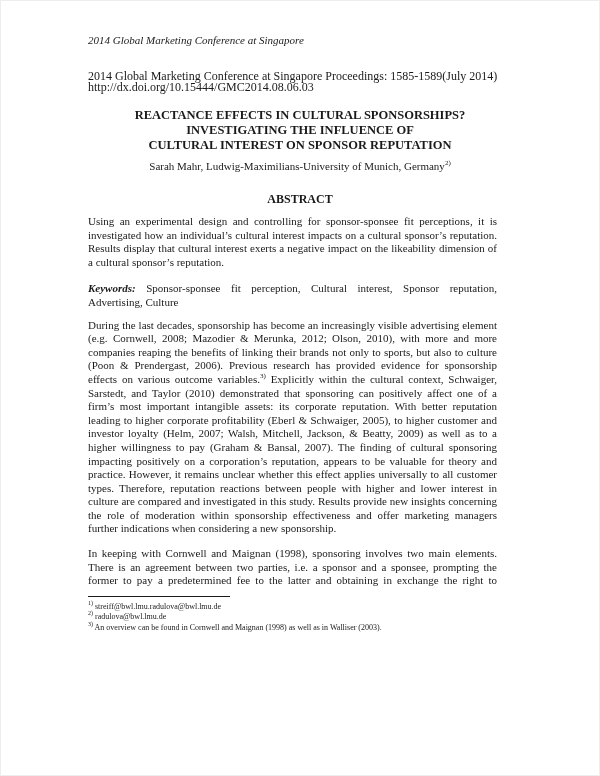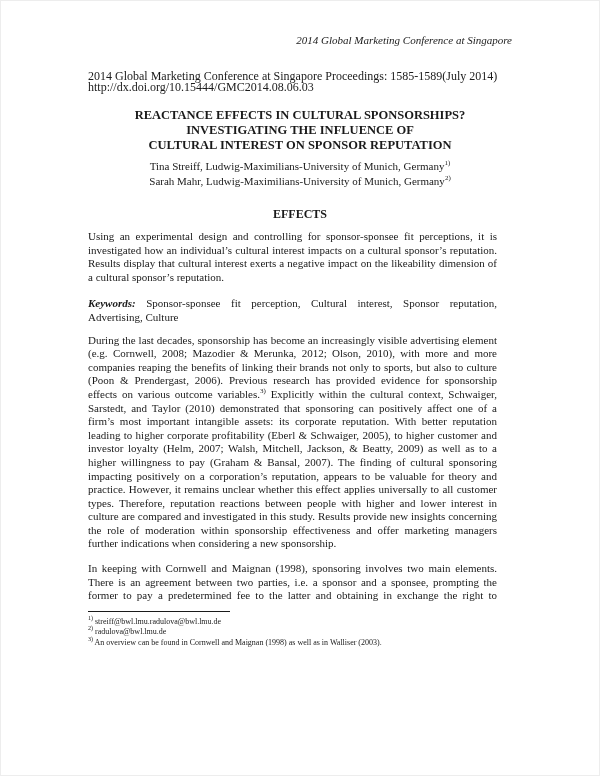--- a/index.html
+++ b/index.html
@@ -21,7 +21,7 @@
   }
   .running-header {
     margin-top: 33px;
-    text-align: right;
+    text-align: left;
     font-style: italic;
     font-size: 11px;
     line-height: 13px;

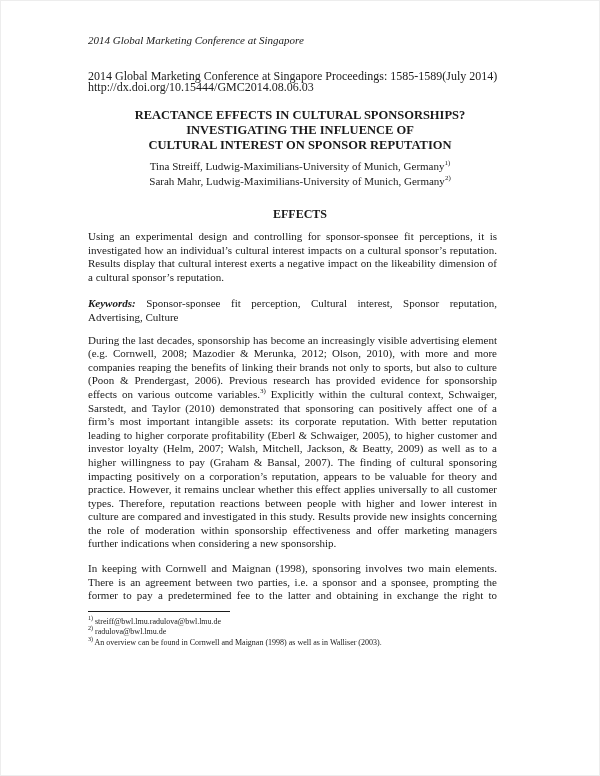--- a/index.html
+++ b/index.html
@@ -111,7 +111,6 @@
   </h1>
 
   <div class="authors">
-    <div><span>Tina Streiff, Ludwig-Maximilians-University of Munich, Germany</span><sup>1)</sup></div>
     <div><span>Sarah Mahr, Ludwig-Maximilians-University of Munich, Germany</span><sup>2)</sup></div>
   </div>
 

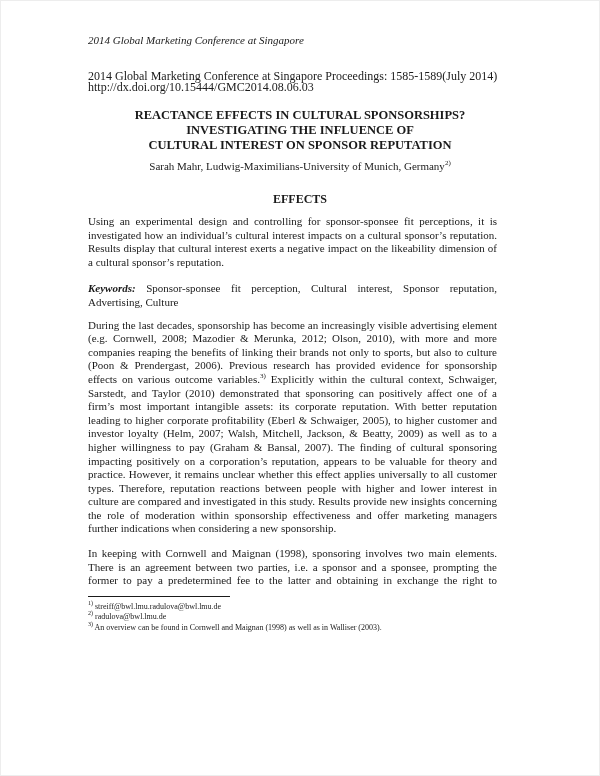--- a/index.html
+++ b/index.html
@@ -114,7 +114,7 @@
     <div><span>Sarah Mahr, Ludwig-Maximilians-University of Munich, Germany</span><sup>2)</sup></div>
   </div>
 
-  <h2 class="section-heading h-abstract">EFFECTS</h2>
+  <h2 class="section-heading h-abstract">ABSTRACT</h2>
 
   <p class="body-text">Using an experimental design and controlling for sponsor-sponsee fit perceptions, it is investigated how an individual’s cultural interest impacts on a cultural sponsor’s reputation. Results display that cultural interest exerts a negative impact on the likeability dimension of a cultural sponsor’s reputation.</p>
 

